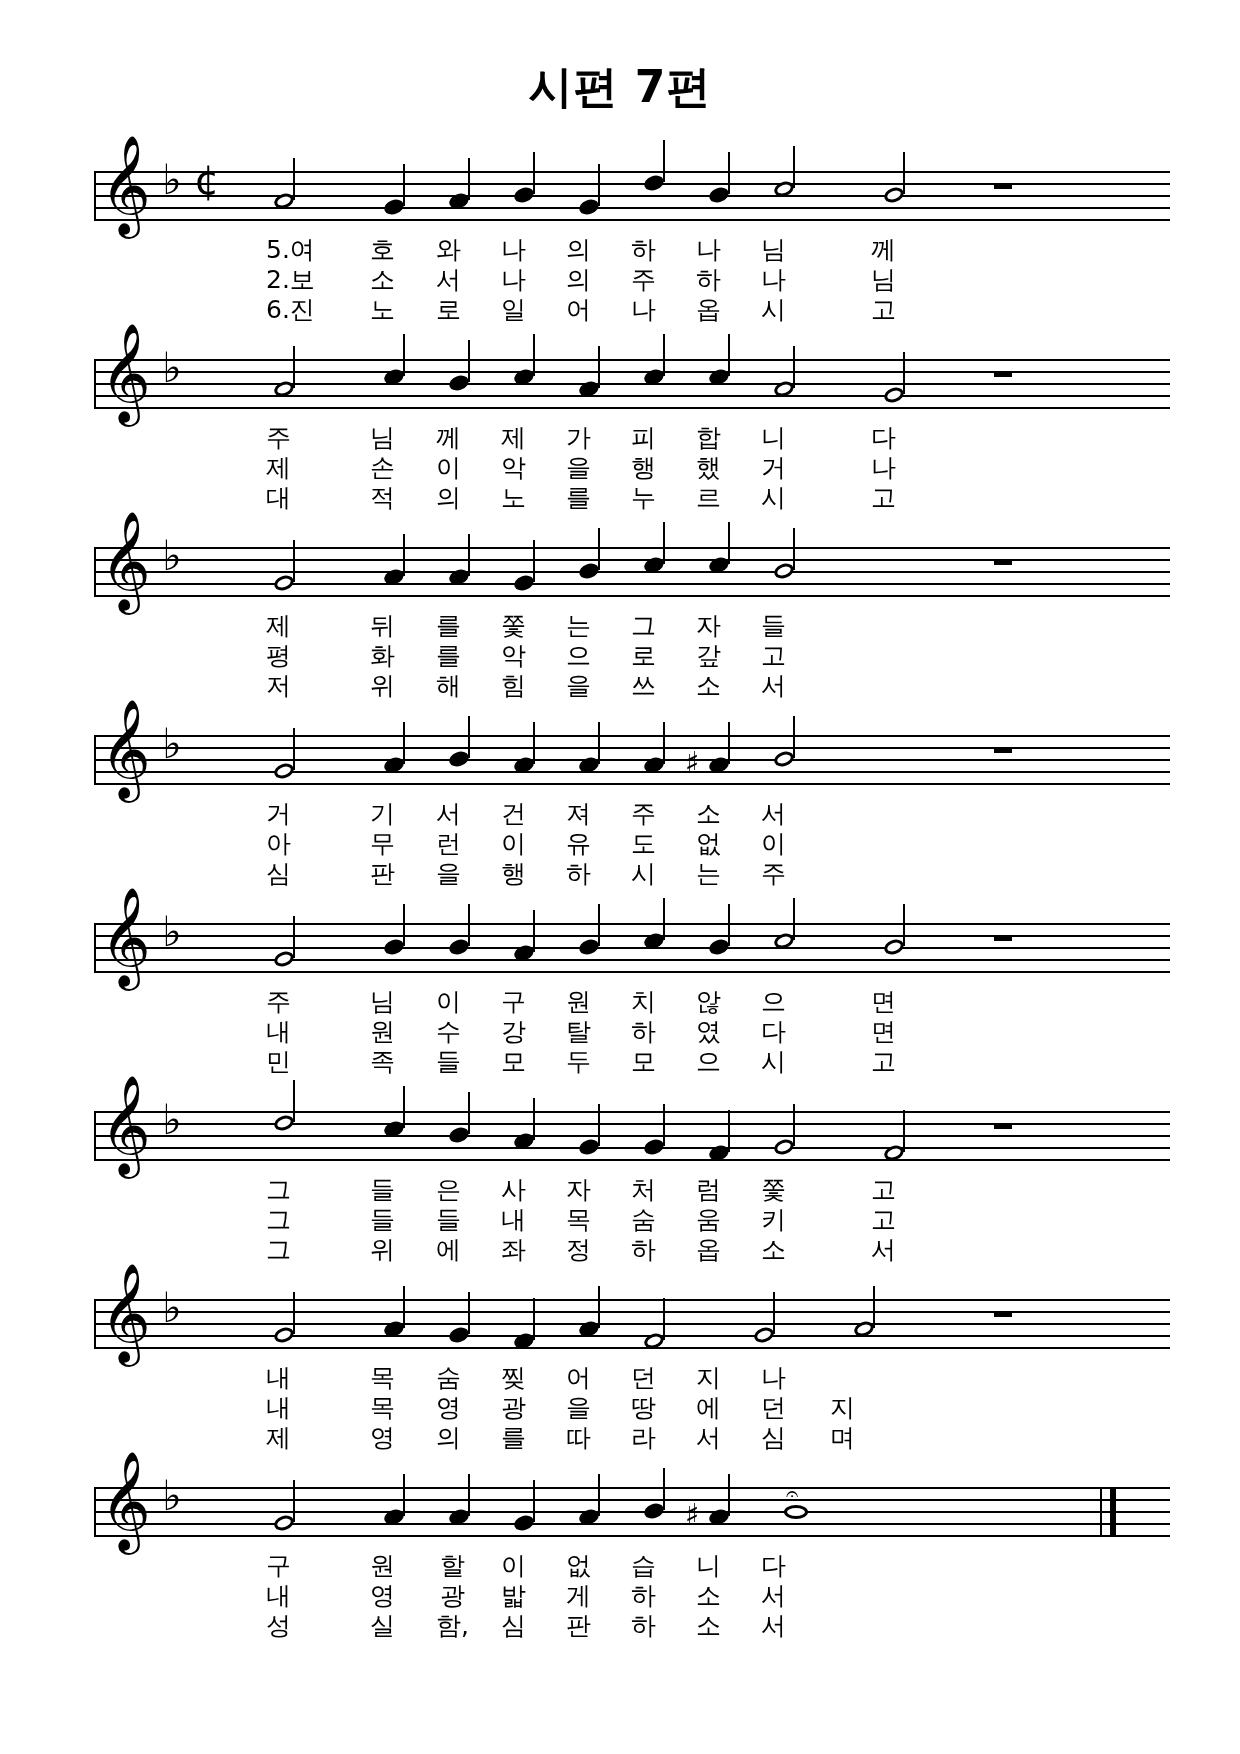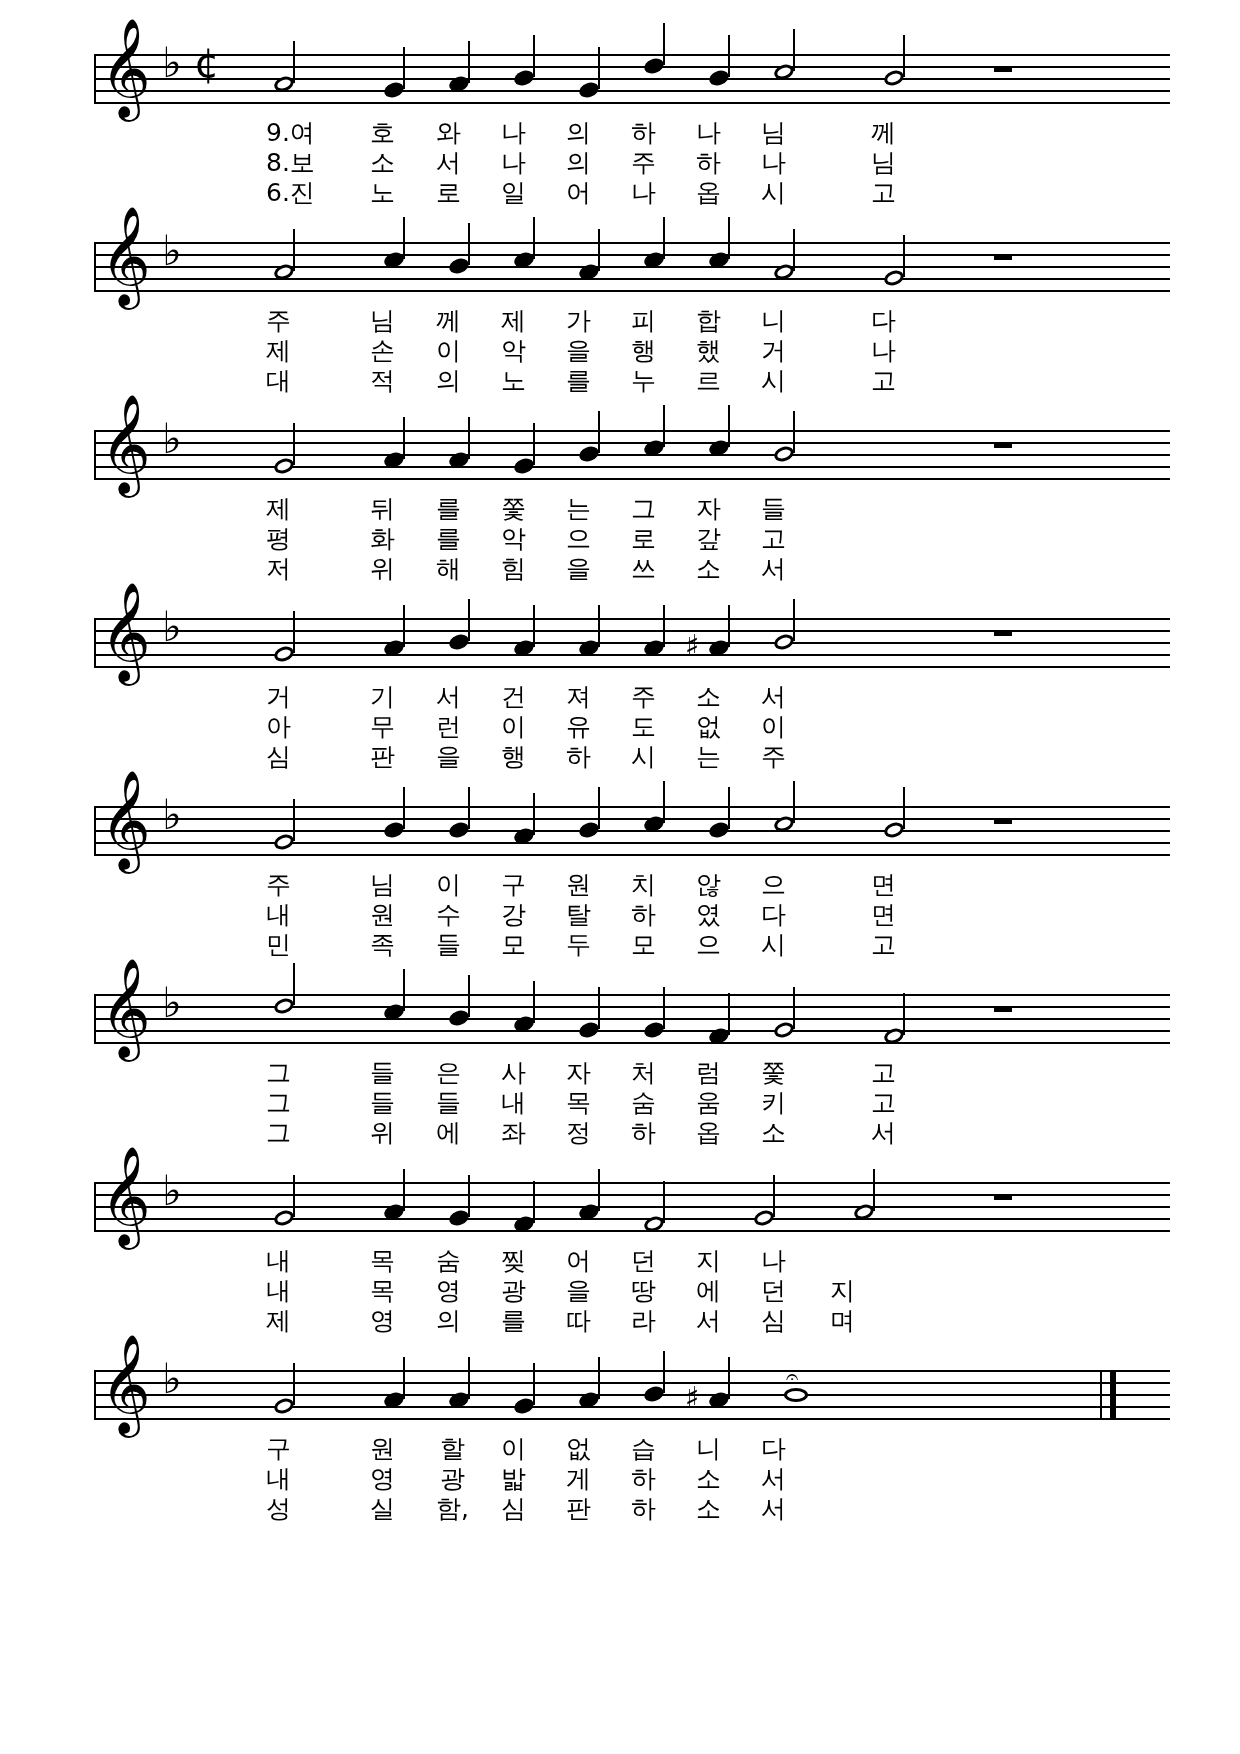--- a/index.html
+++ b/index.html
@@ -174,6 +174,7 @@
 
 <div class="page">
 
+  <h1 class="title">시편 7편</h1>
 
   <div class="systems" id="systems-root">
       <div class="system">

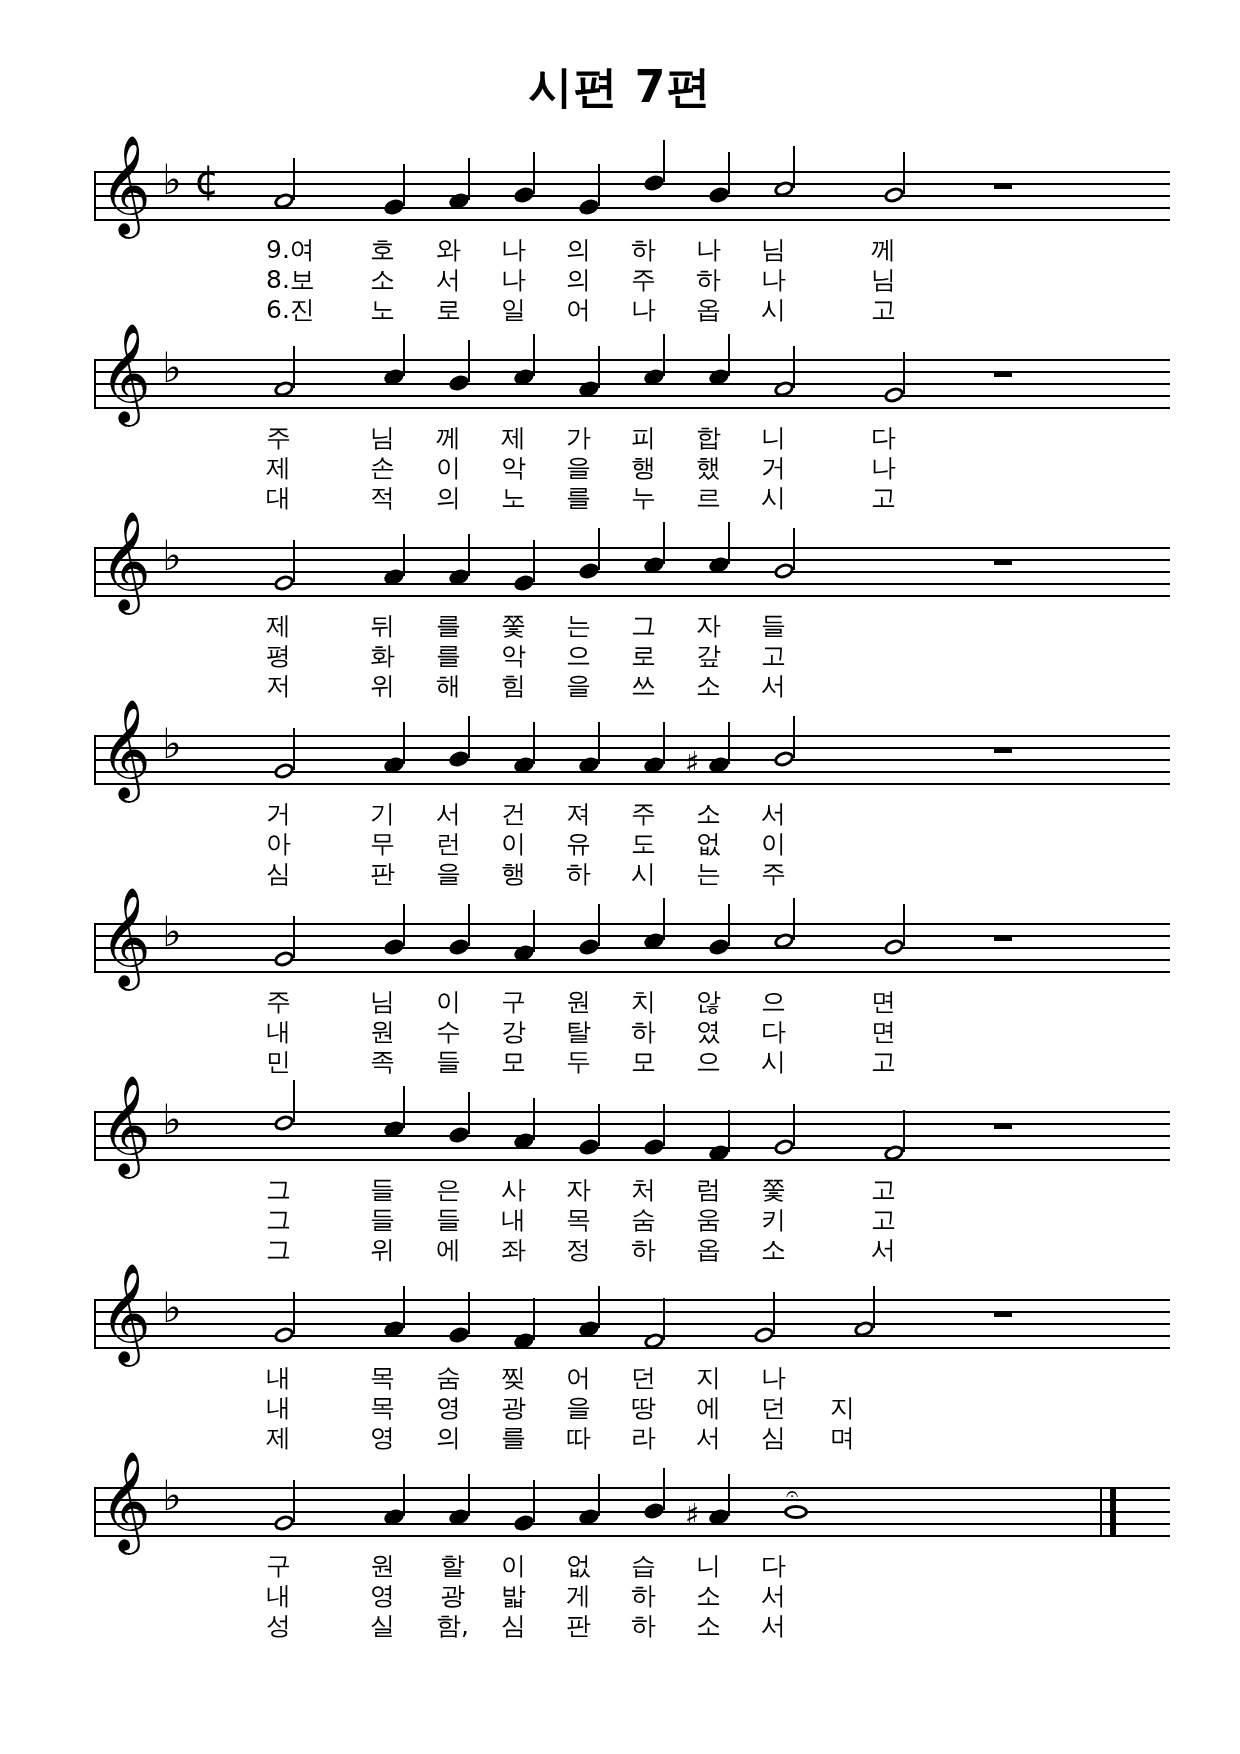--- a/index.html
+++ b/index.html
@@ -229,7 +229,7 @@
           <div class="timesig">¢</div>
         </div>
         <div class="lyrics">
-          <div class="lyric-col" style="left: 196px;"><div>9.여</div><div>8.보</div><div>6.진</div></div>
+          <div class="lyric-col" style="left: 196px;"><div>5.여</div><div>8.보</div><div>6.진</div></div>
           <div class="lyric-col" style="left: 300px;"><div>호</div><div>소</div><div>노</div></div>
           <div class="lyric-col" style="left: 366px;"><div>와</div><div>서</div><div>로</div></div>
           <div class="lyric-col" style="left: 431px;"><div>나</div><div>나</div><div>일</div></div>

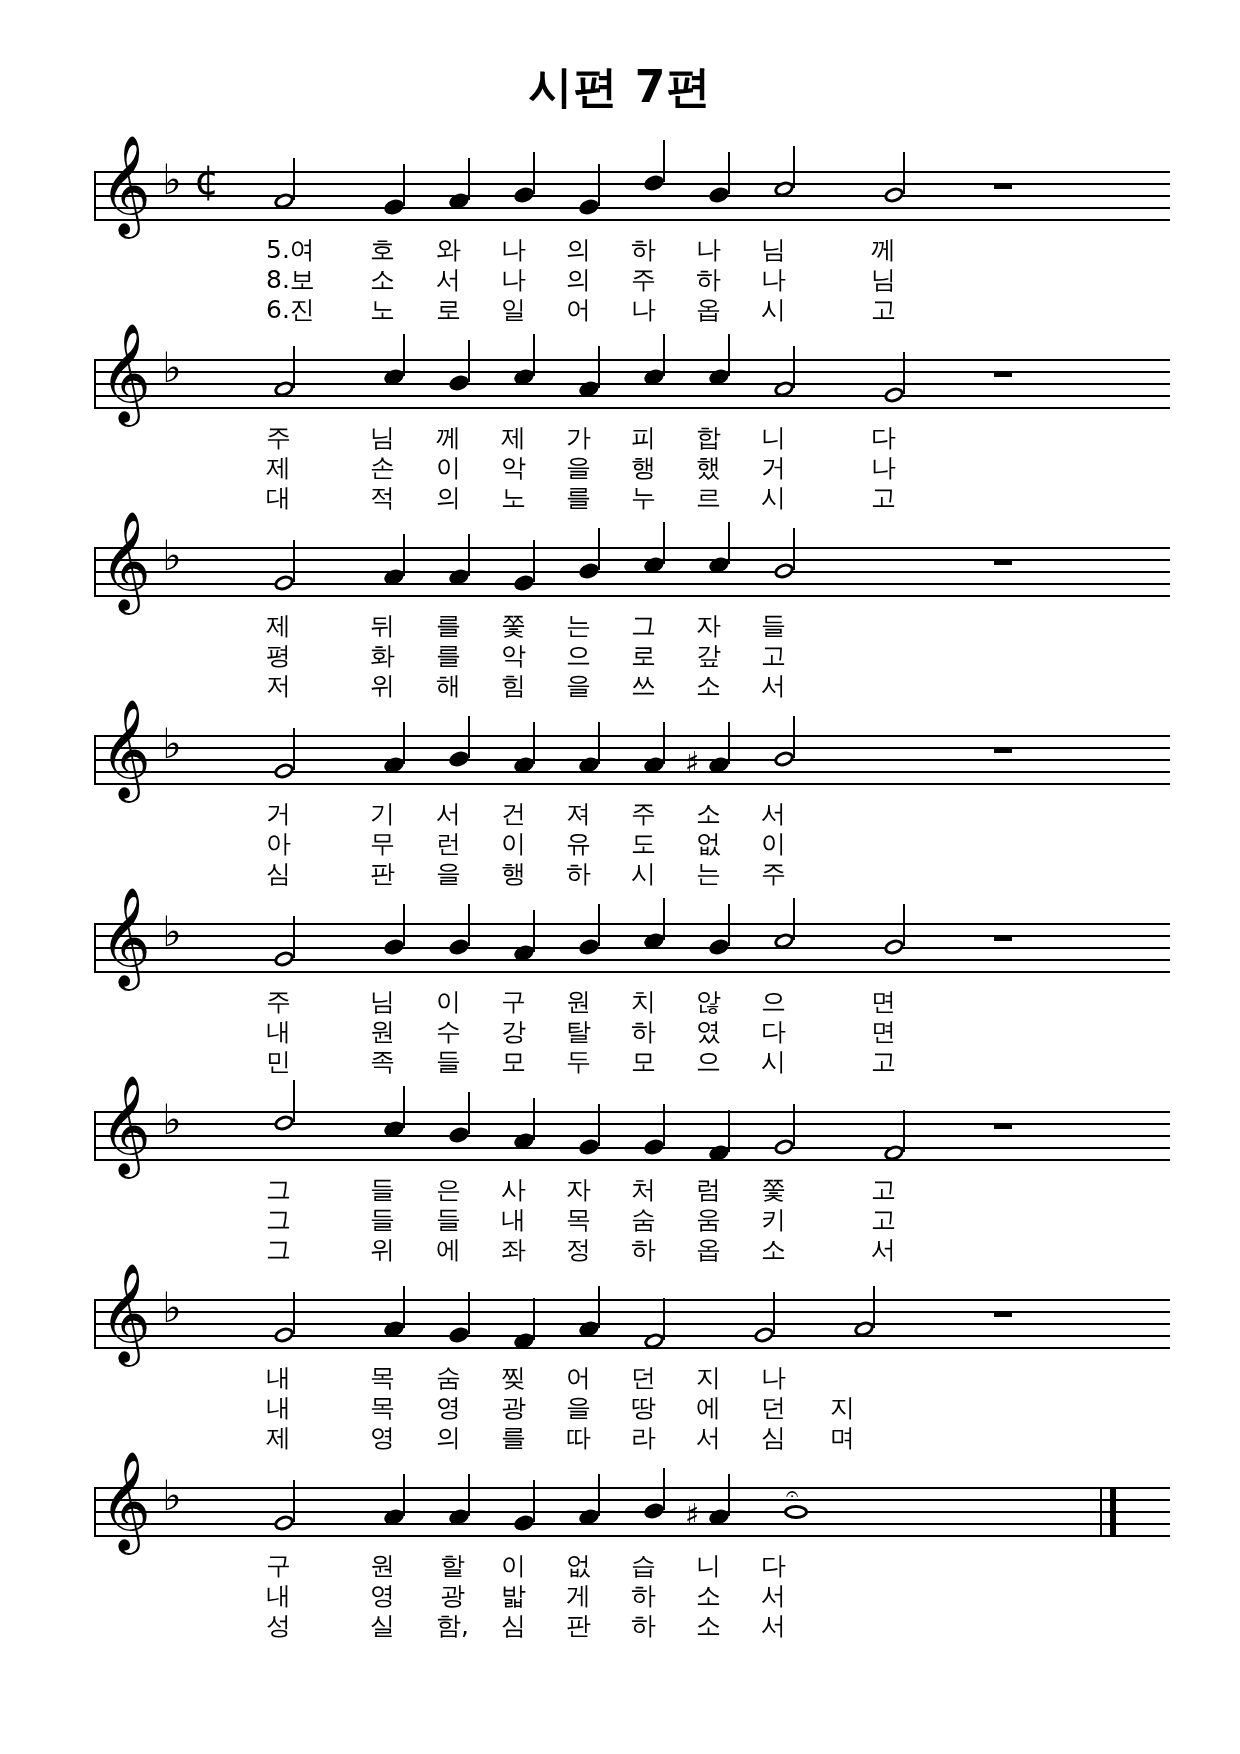--- a/index.html
+++ b/index.html
@@ -229,7 +229,7 @@
           <div class="timesig">¢</div>
         </div>
         <div class="lyrics">
-          <div class="lyric-col" style="left: 196px;"><div>5.여</div><div>8.보</div><div>6.진</div></div>
+          <div class="lyric-col" style="left: 196px;"><div>5.여</div><div>2.보</div><div>6.진</div></div>
           <div class="lyric-col" style="left: 300px;"><div>호</div><div>소</div><div>노</div></div>
           <div class="lyric-col" style="left: 366px;"><div>와</div><div>서</div><div>로</div></div>
           <div class="lyric-col" style="left: 431px;"><div>나</div><div>나</div><div>일</div></div>

